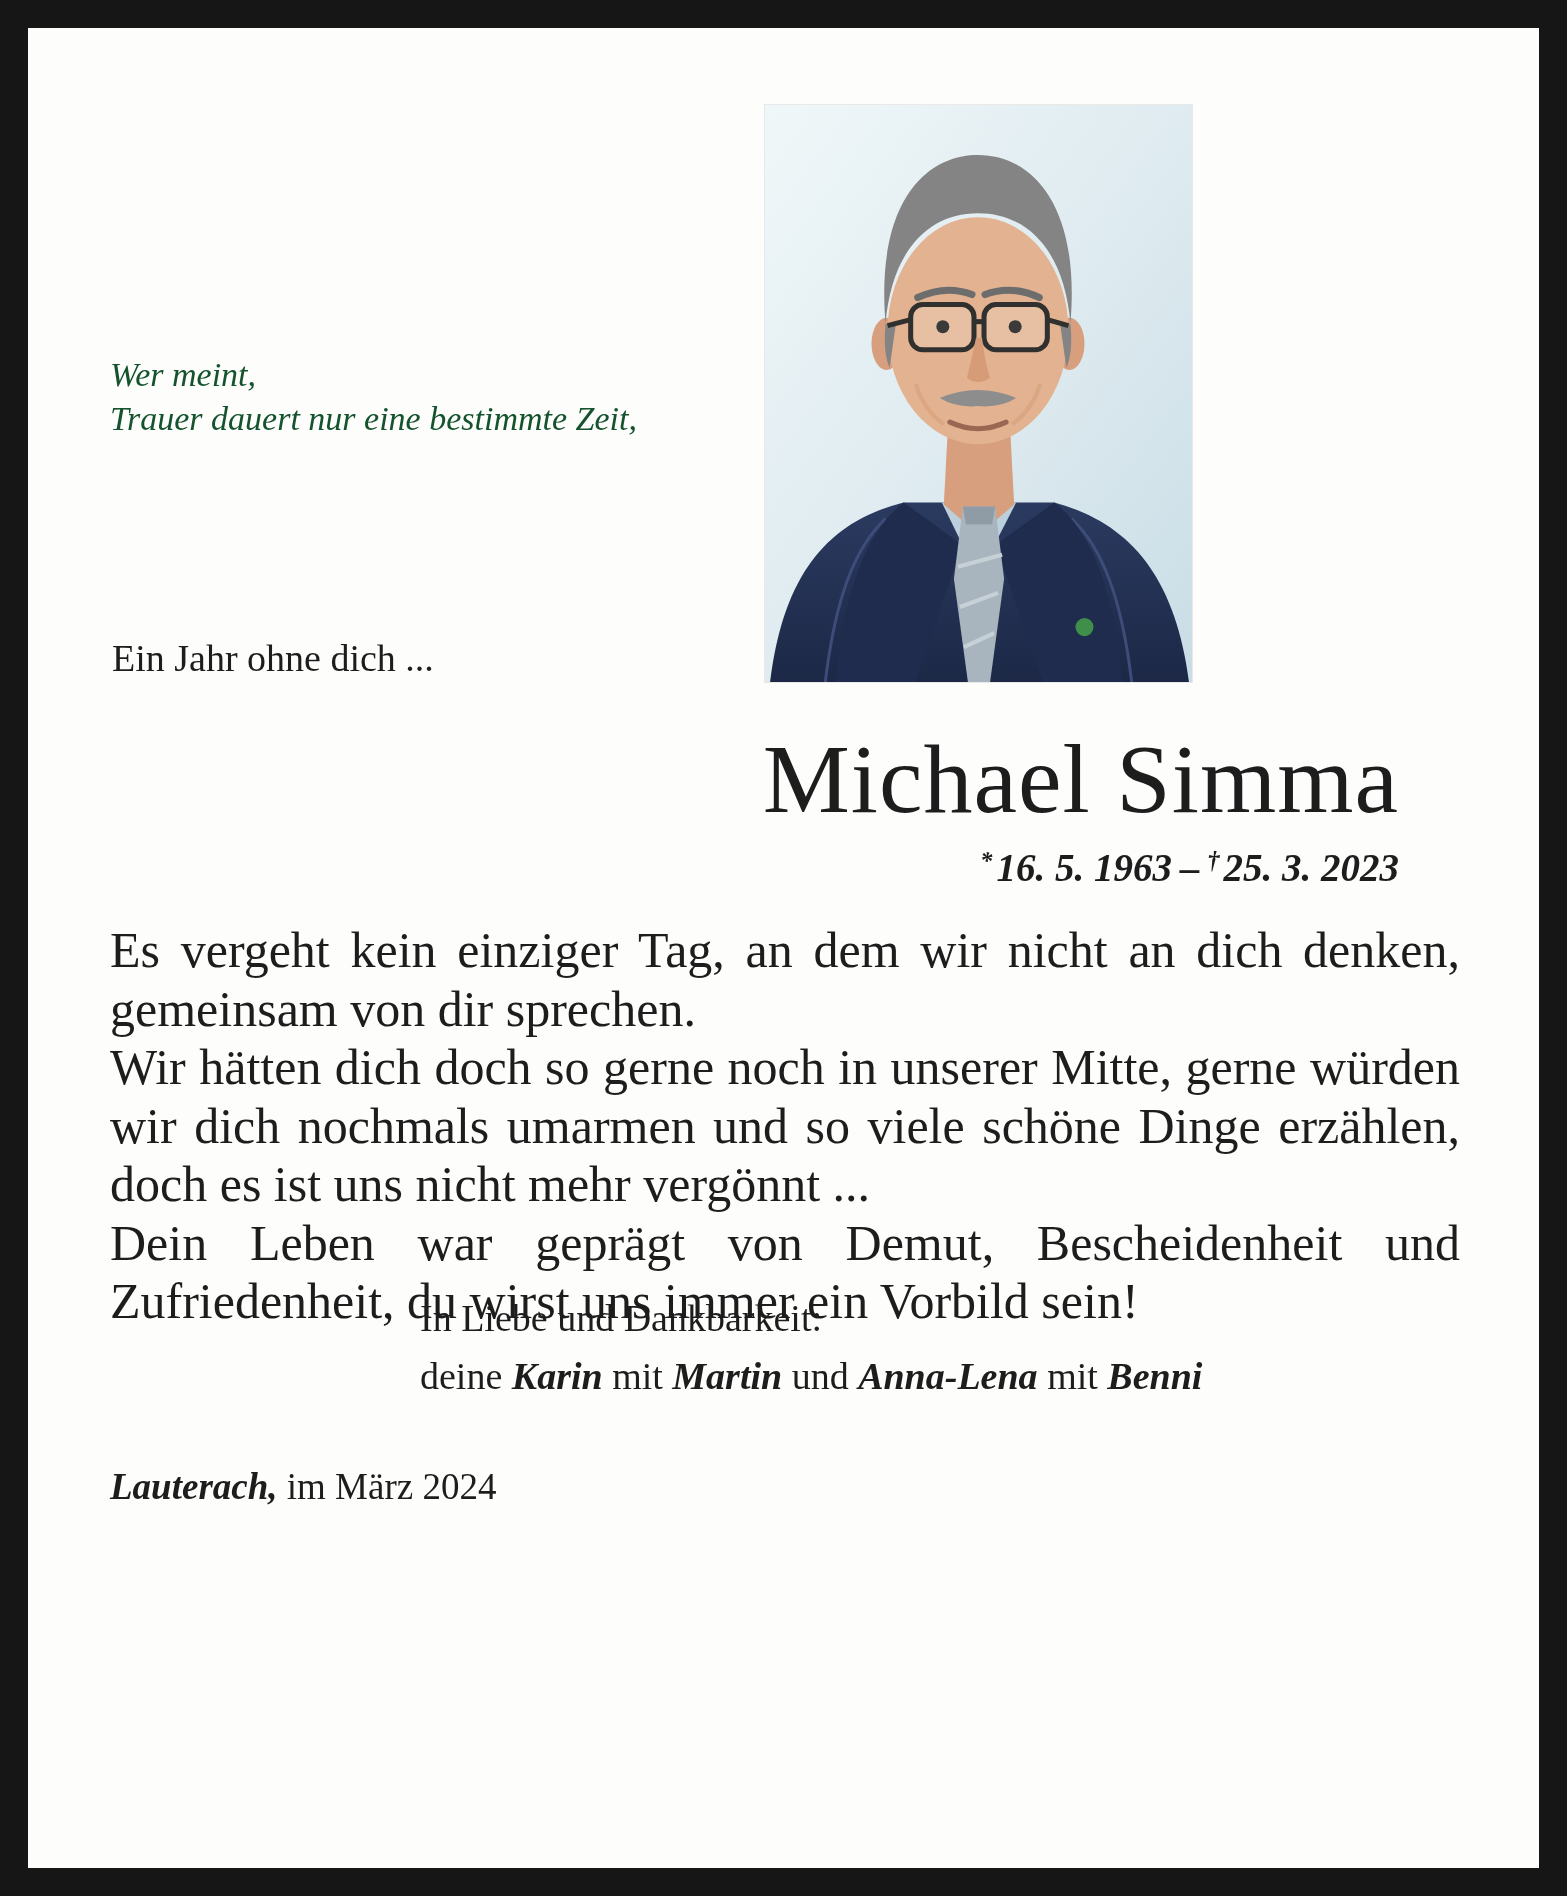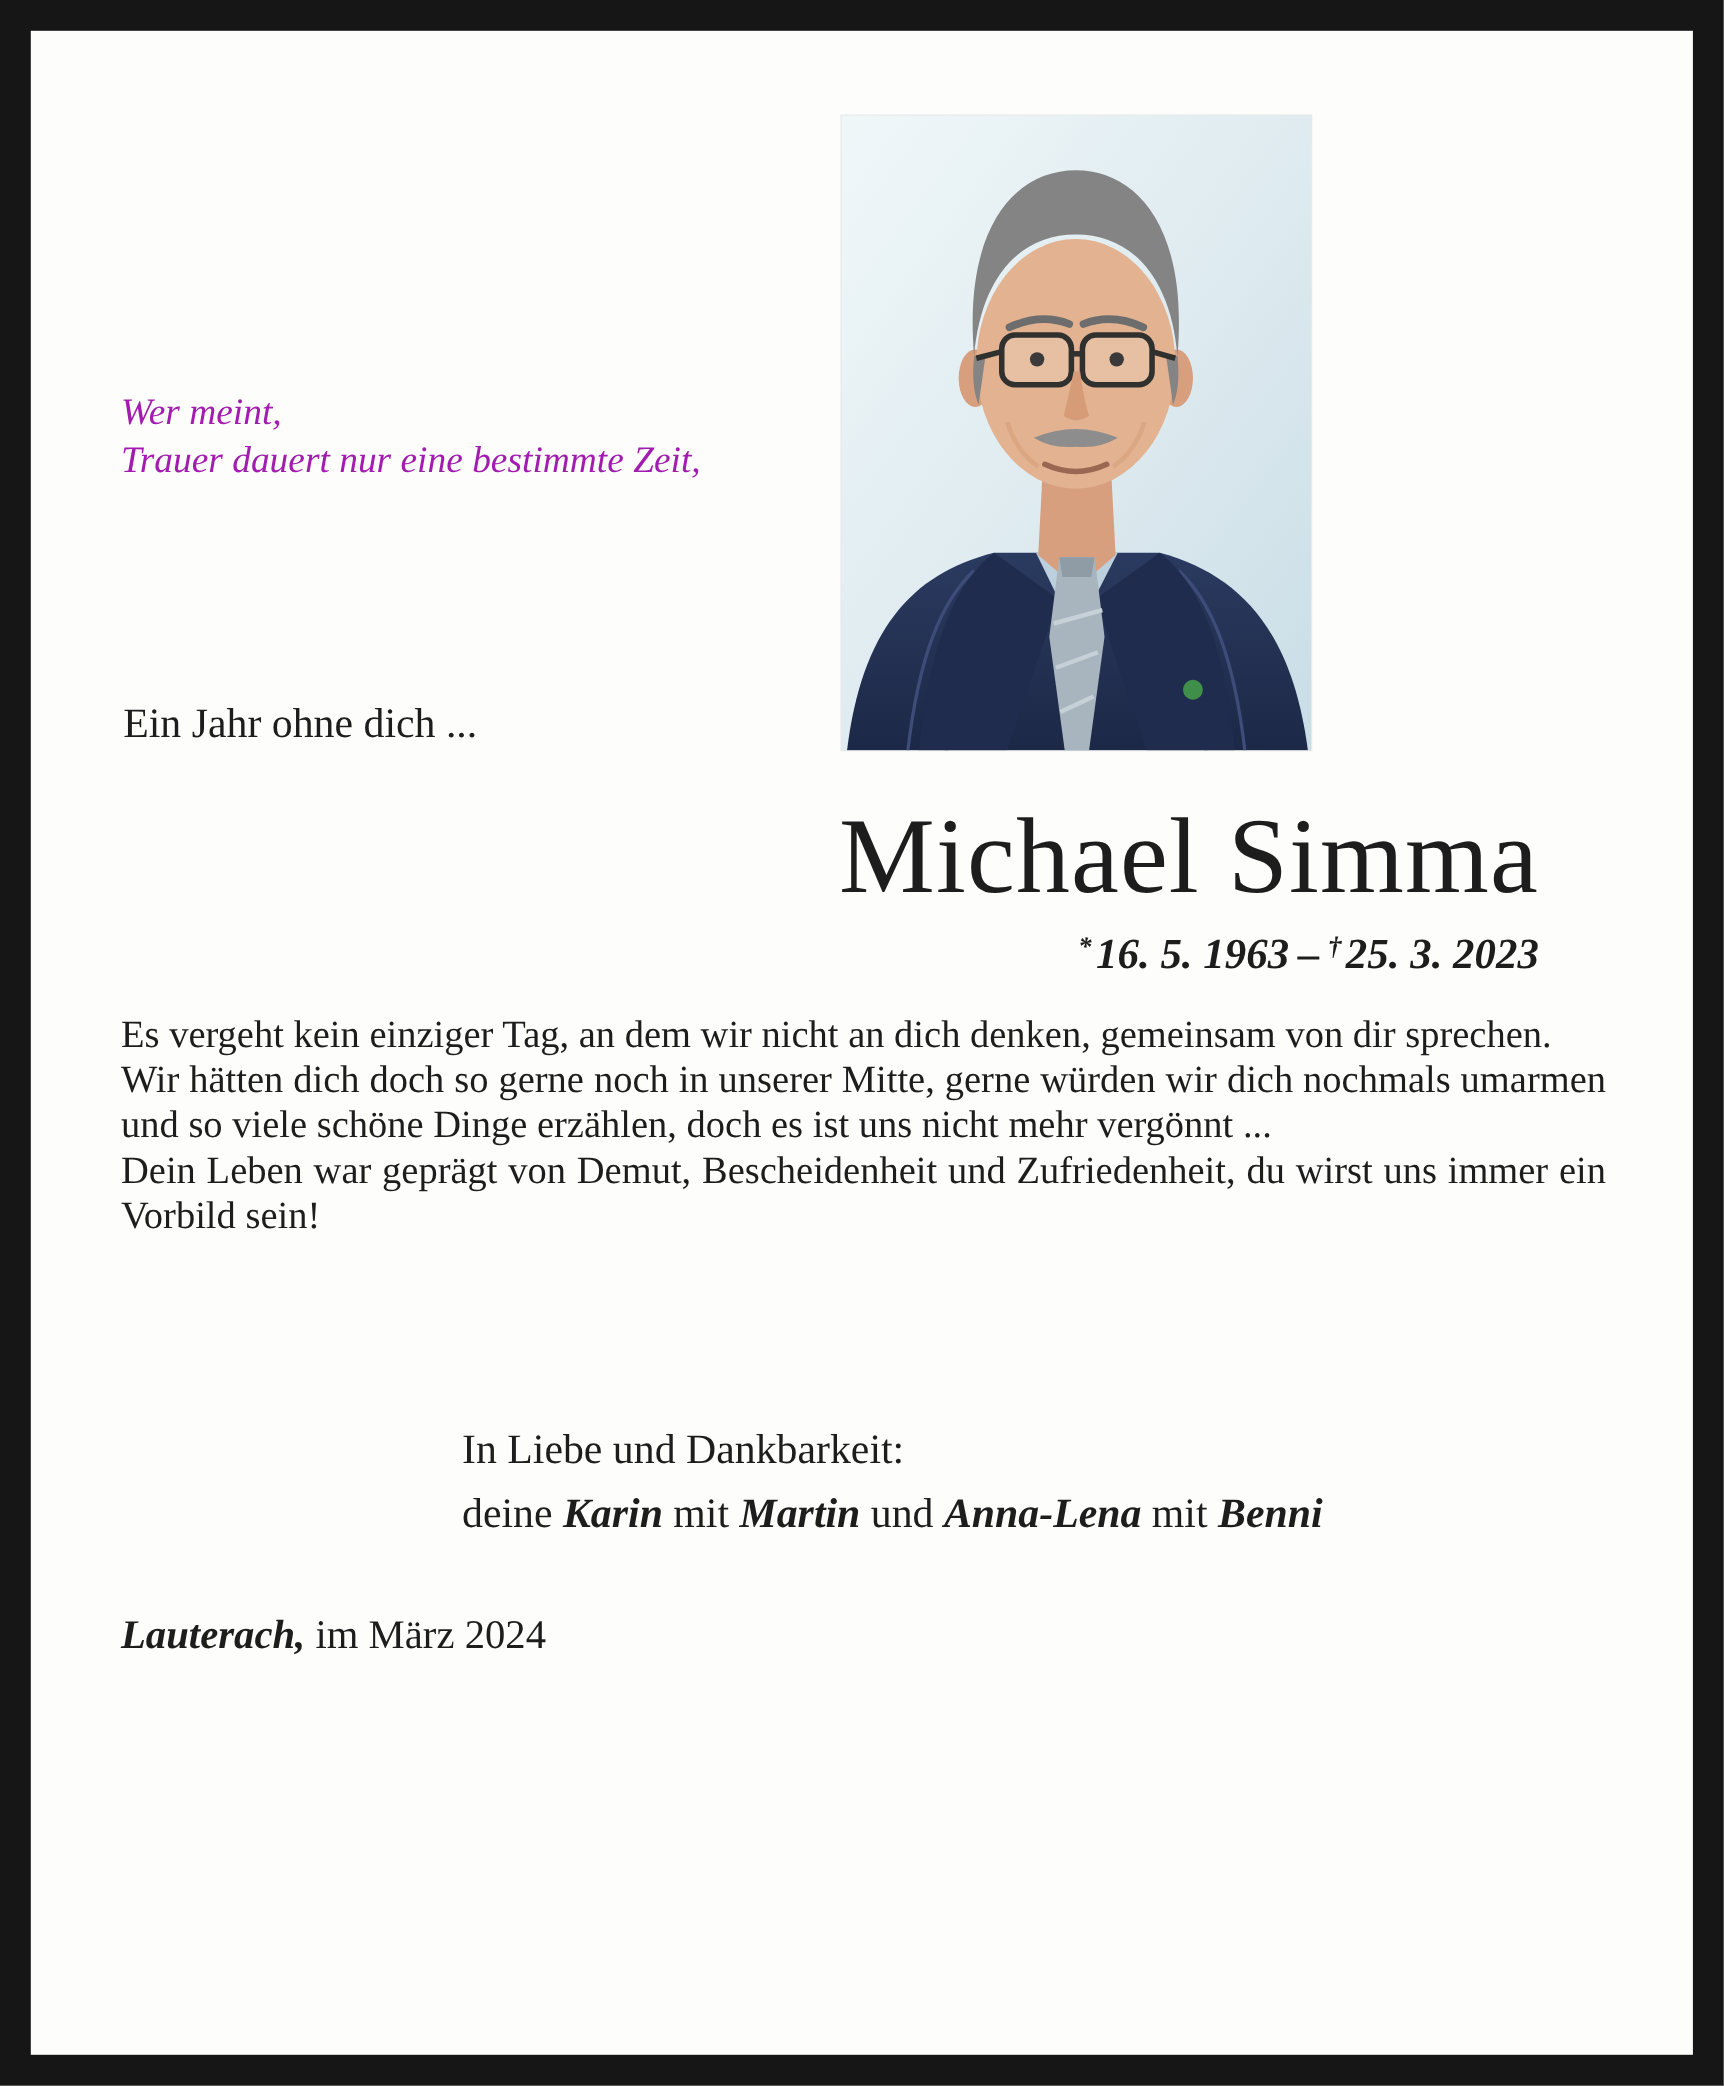--- a/index.html
+++ b/index.html
@@ -19,7 +19,7 @@
     left:82px; top:325px;
     font-style:italic;
     font-size:34px; line-height:1.28;
-    color:#a21caf;
+    color:#14532d;
   }
 
   .photo {

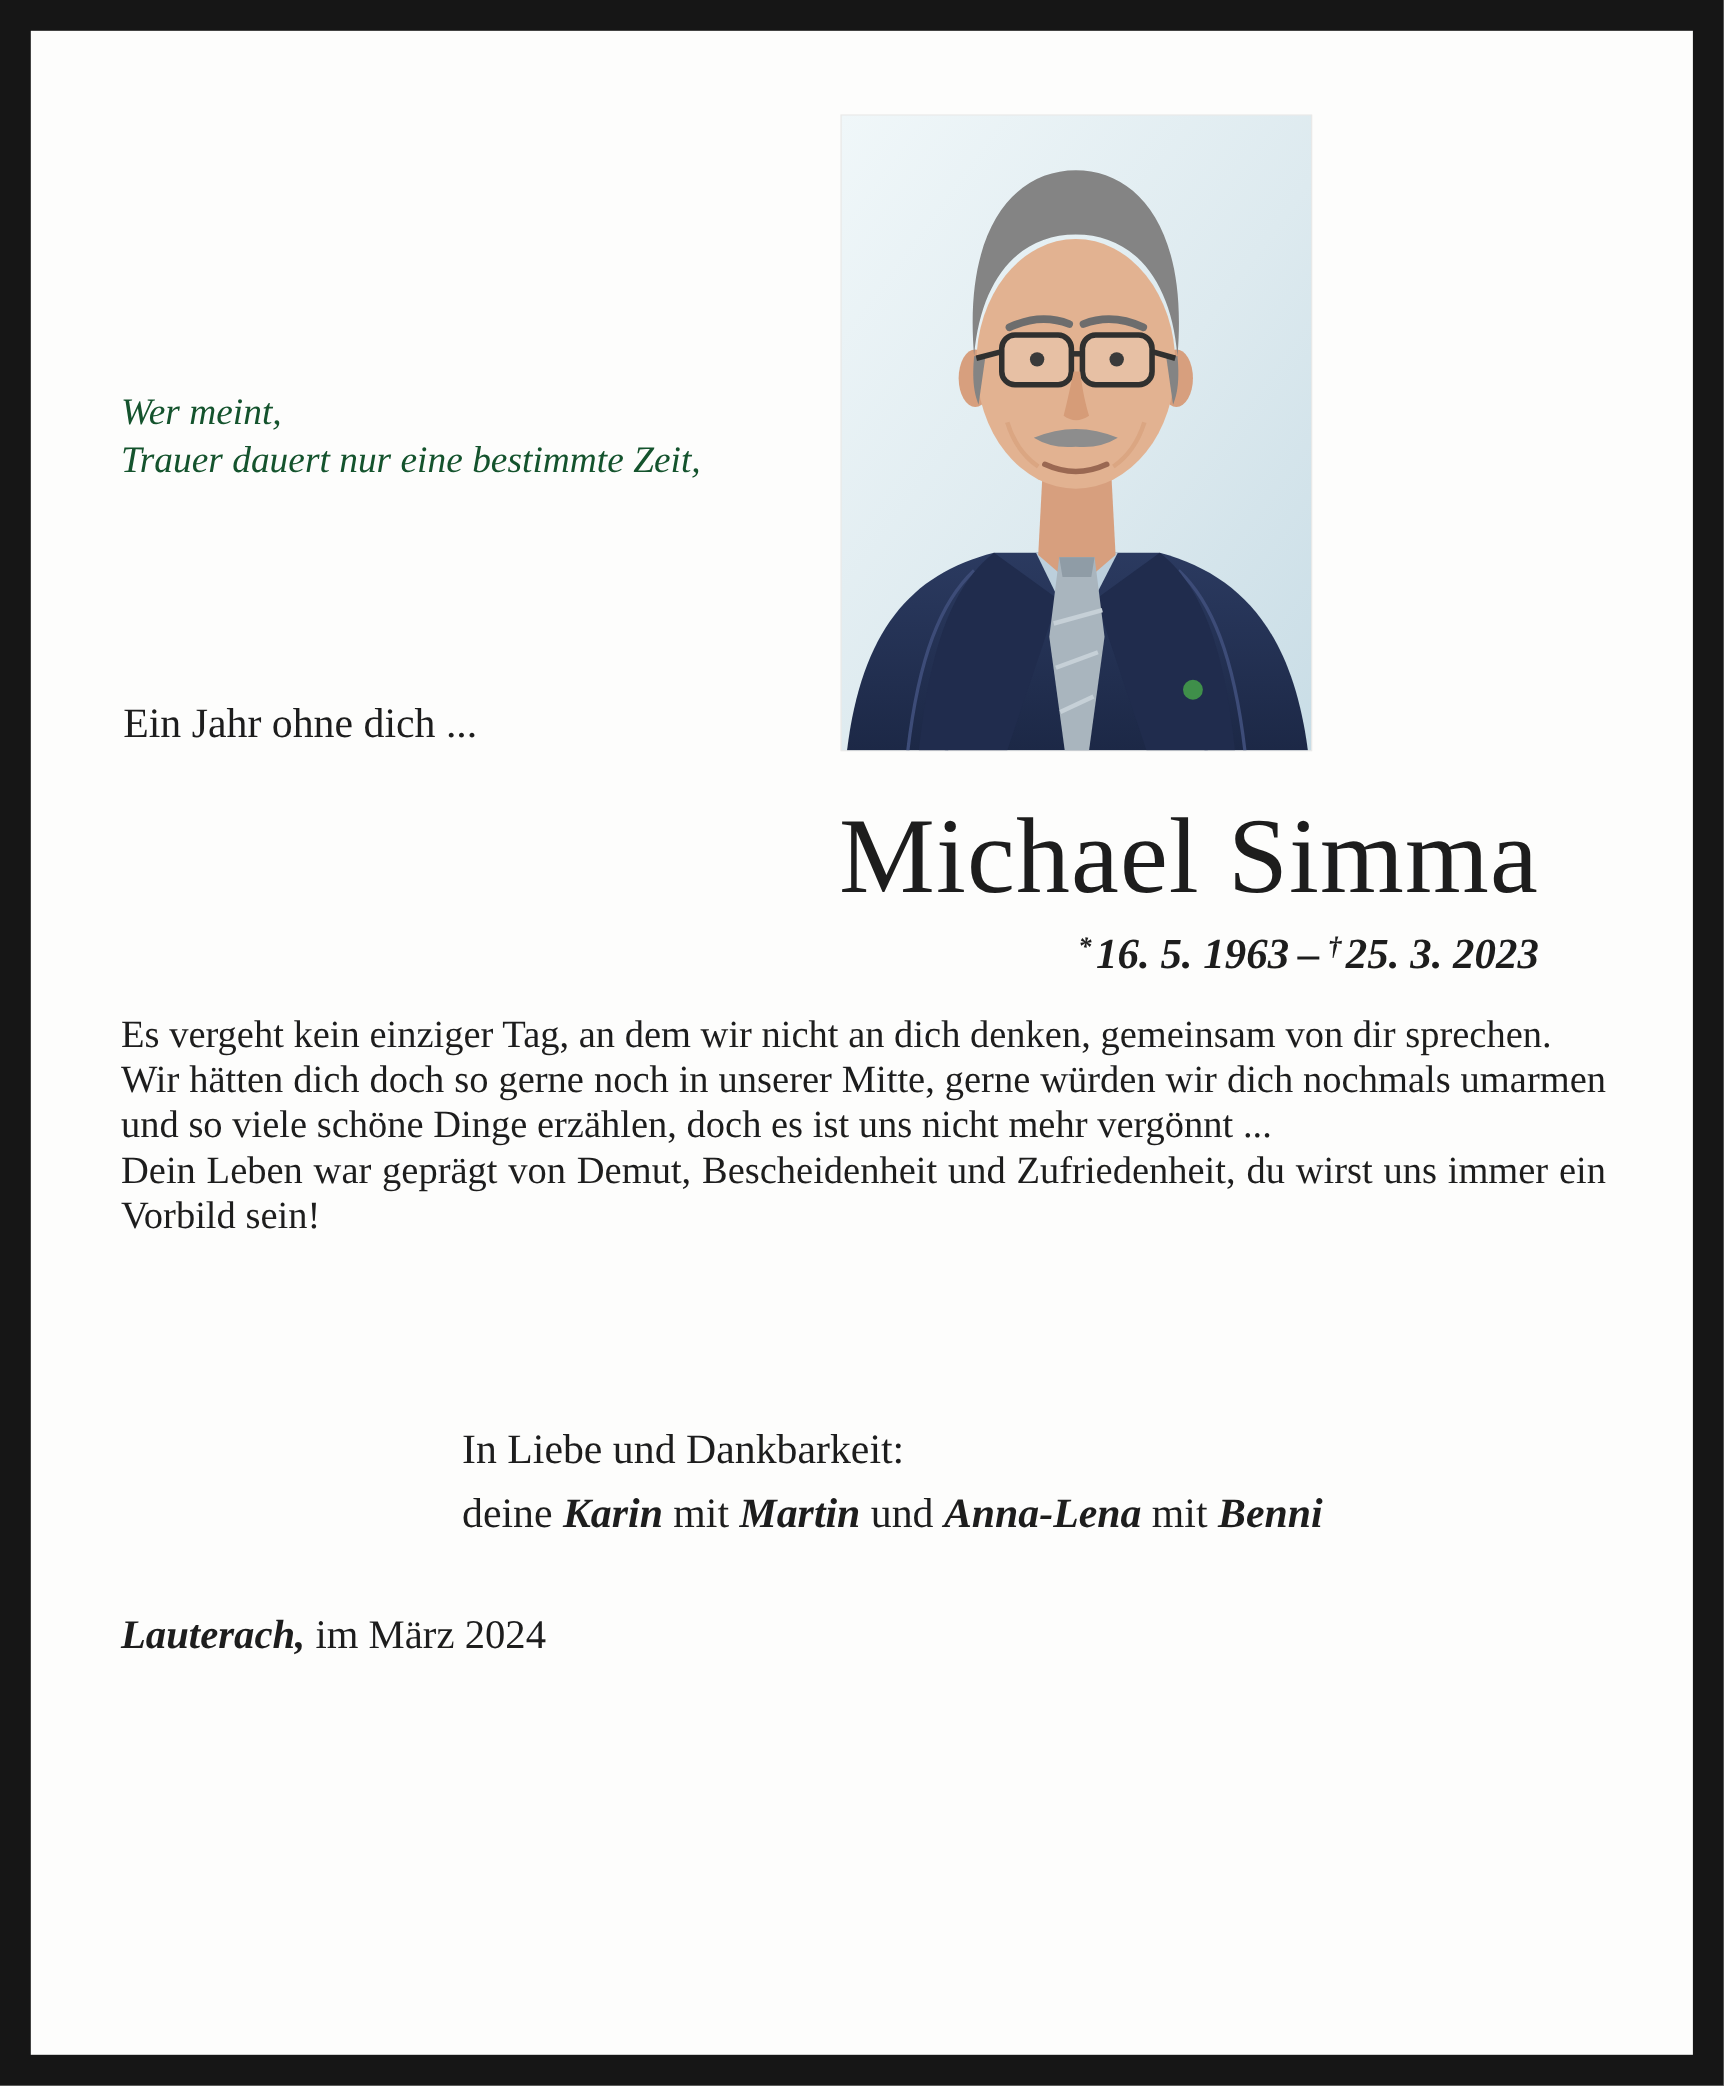--- a/index.html
+++ b/index.html
@@ -56,7 +56,7 @@
 
   .body-text {
     left:82px; top:893px; width:1350px;
-    font-size:35px; line-height:1.17;
+    font-size:50px; line-height:1.17;
     text-align:justify;
   }
   .body-text p { margin:0; }

